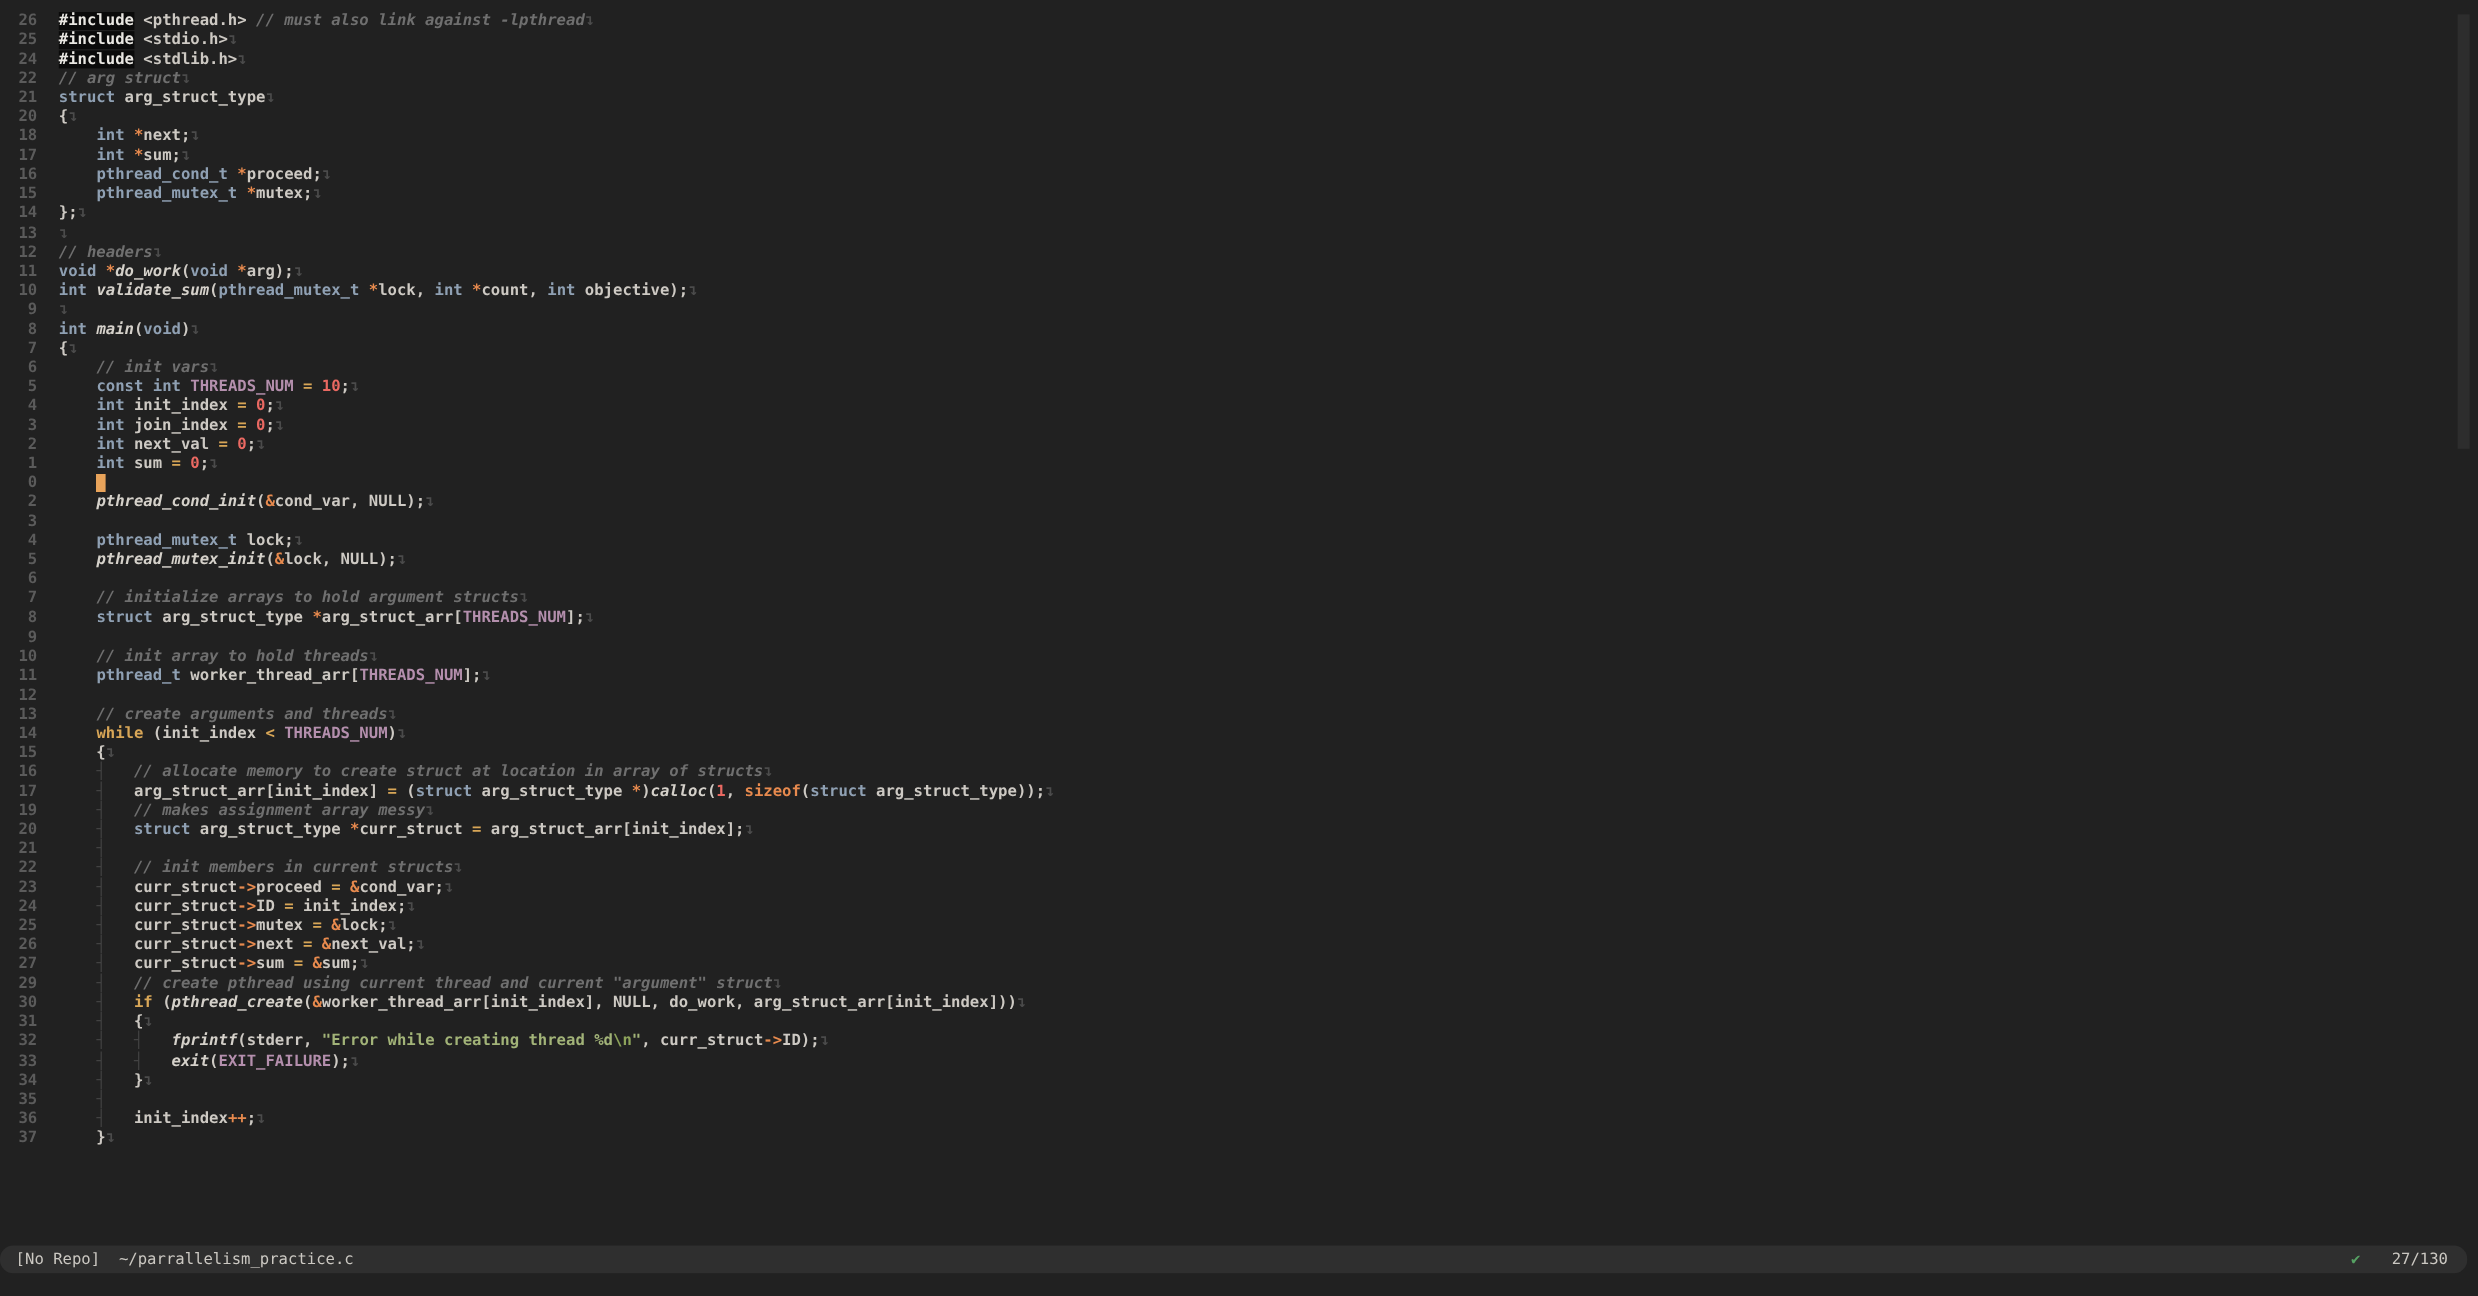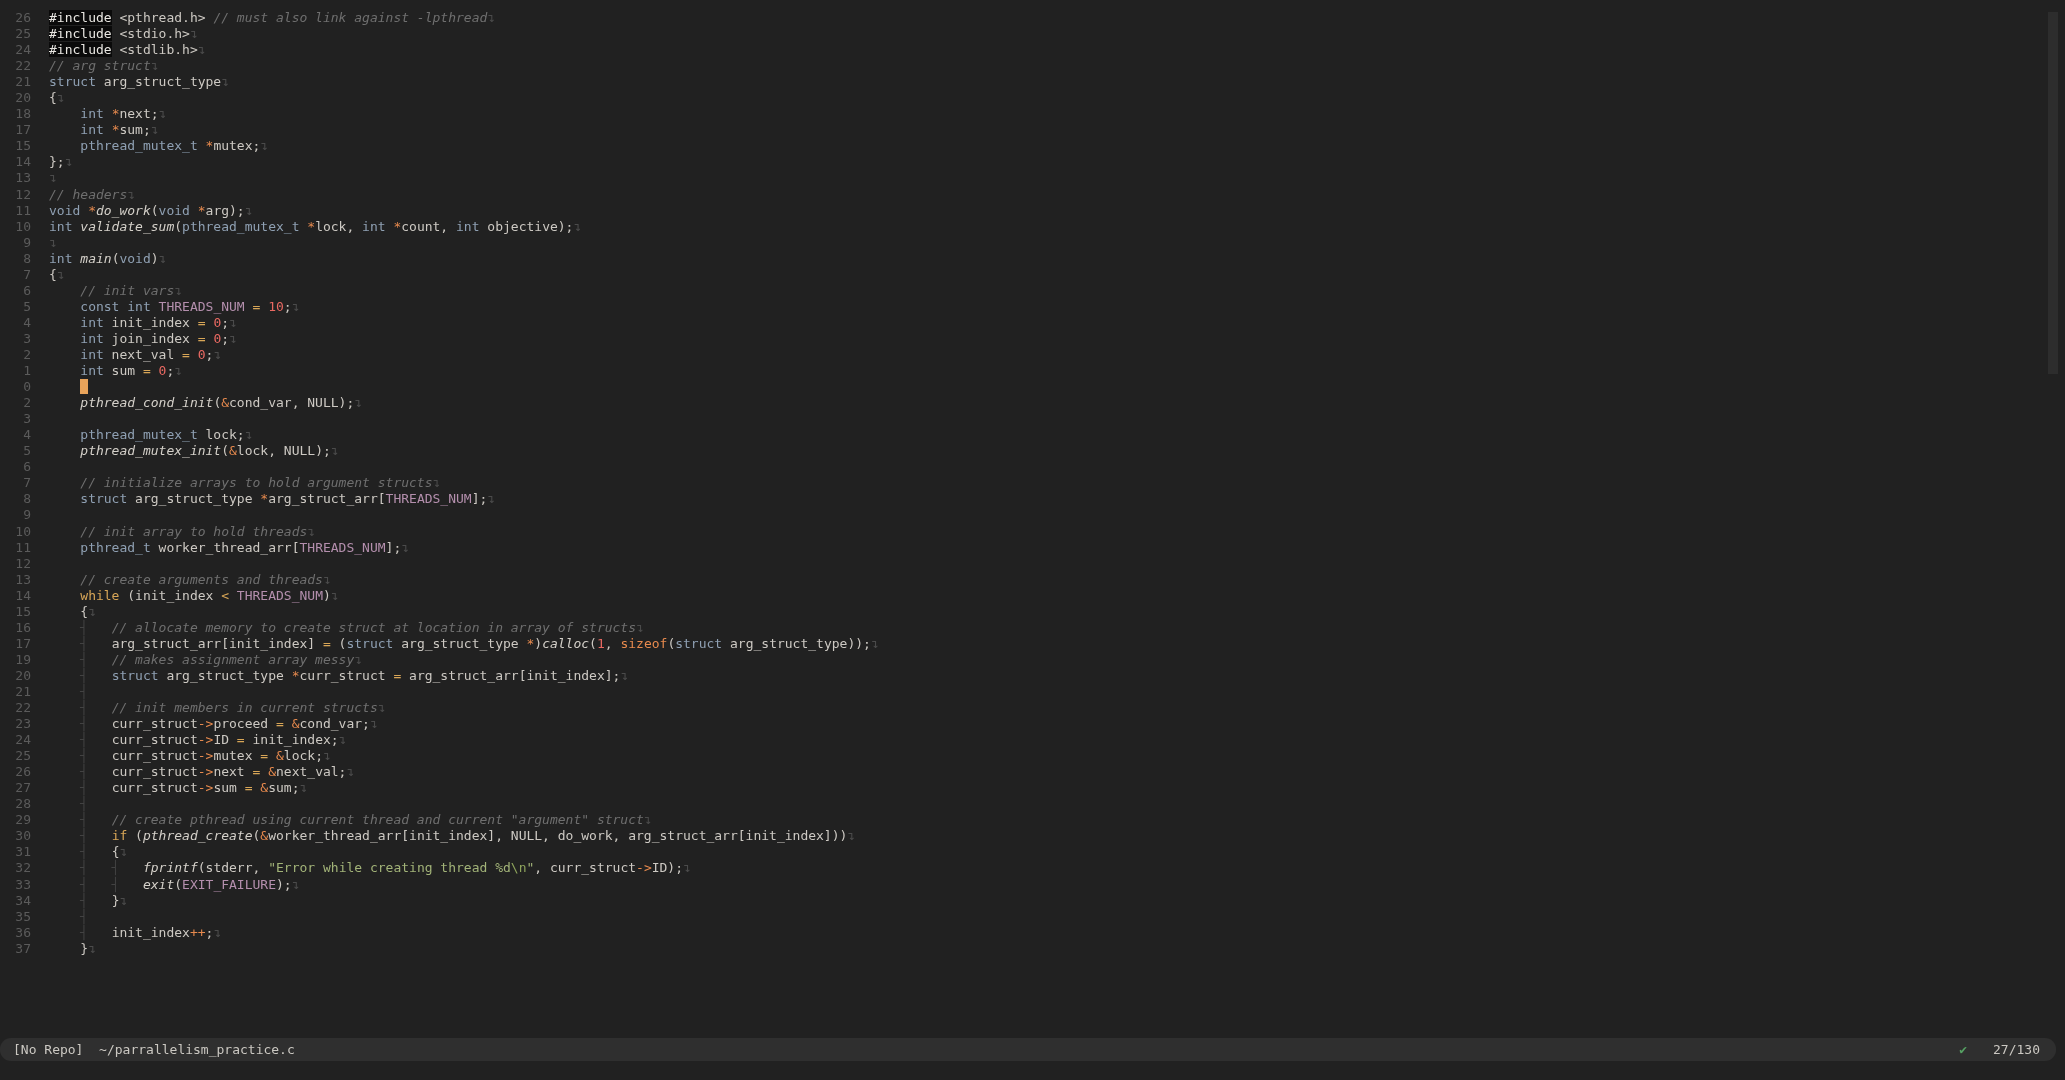--- a/index.html
+++ b/index.html
@@ -9,7 +9,7 @@
     font-family:"DejaVu Sans Mono","Liberation Mono",monospace;
     font-size:13px;color:var(--fg,#cdc9c3);
   }
-  #editor{position:absolute;left:0;top:10px;width:1962px;}
+  #editor{position:absolute;left:0;top:10px;width:1962px;font-weight:bold;}
   .line{height:16.06px;line-height:16.06px;white-space:pre;}
   .gutter{display:inline-block;width:31px;margin-right:18px;text-align:right;
           color:var(--gutter,#5b5b5b);}

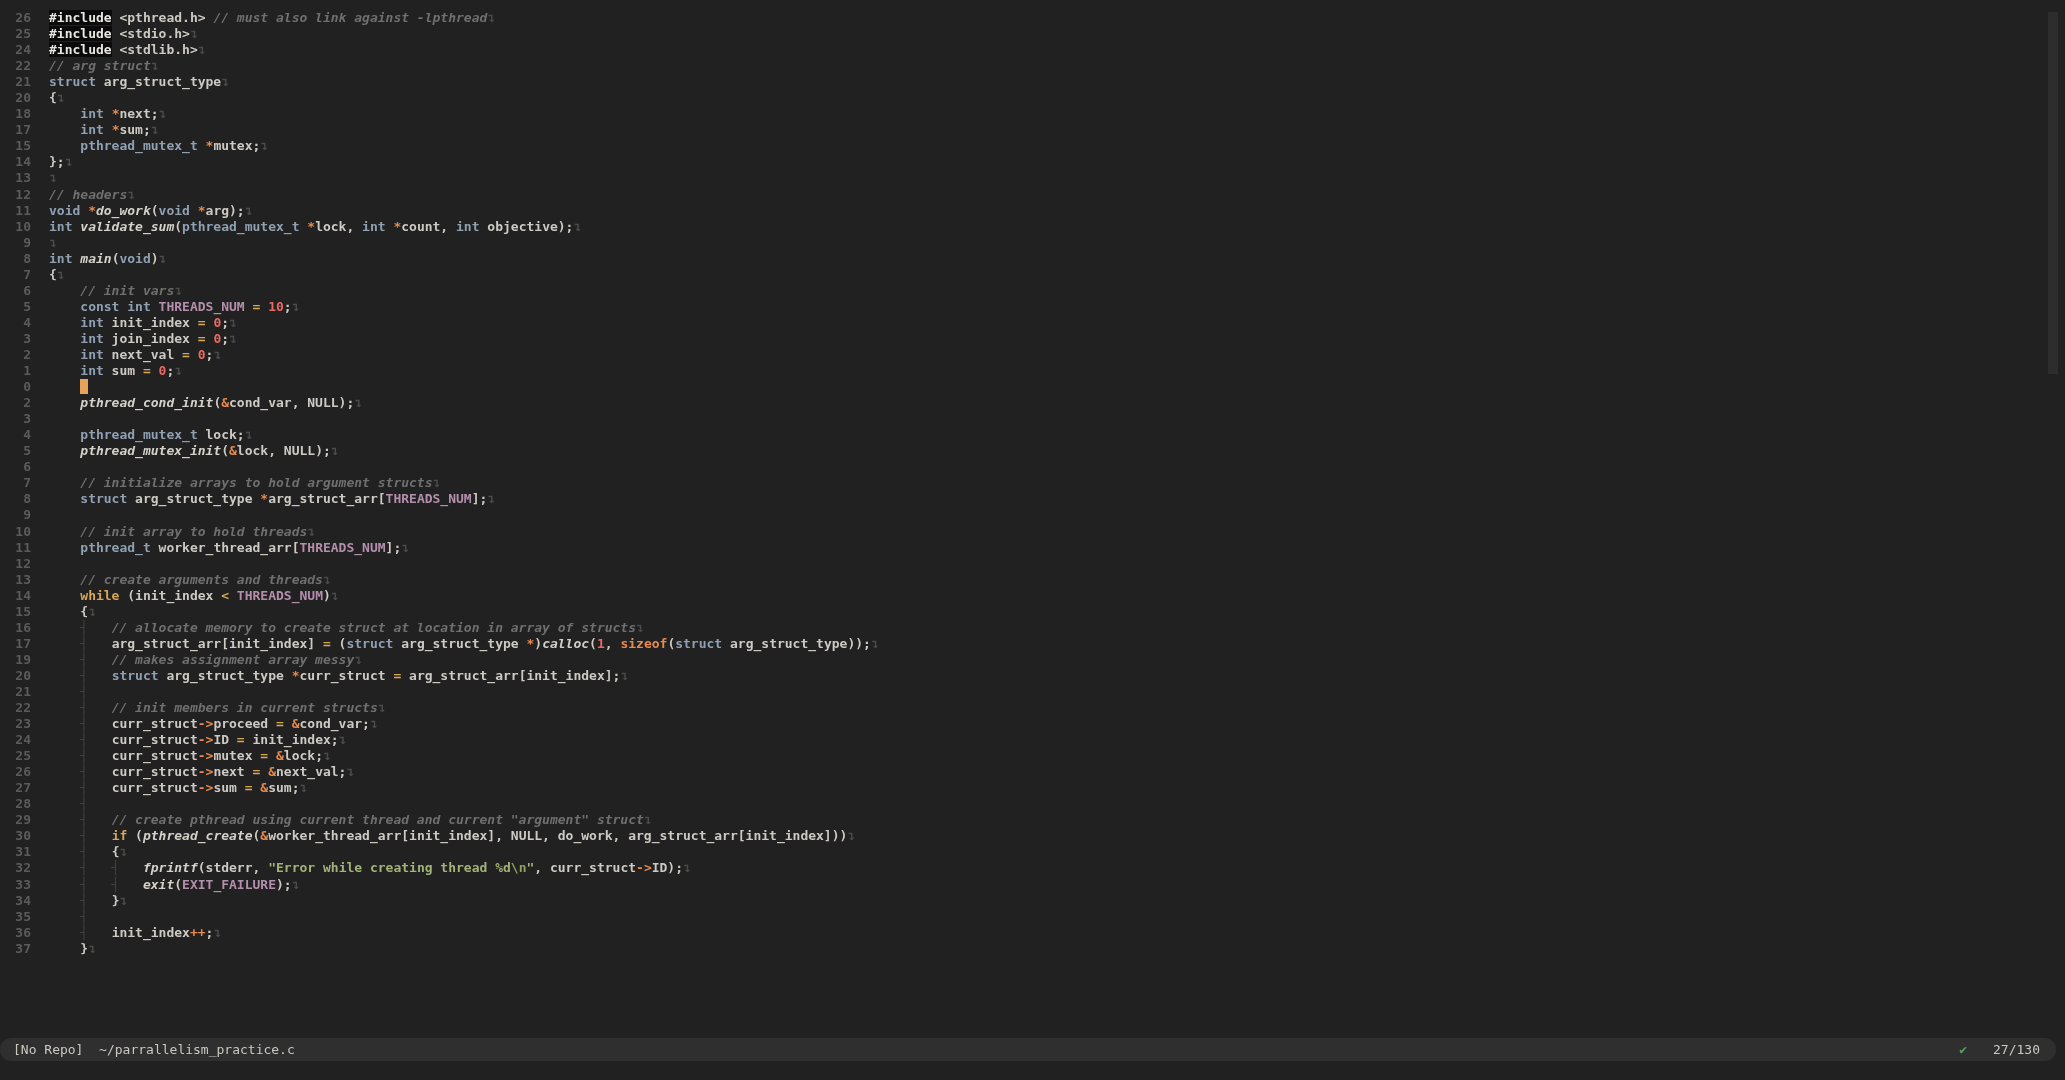--- a/index.html
+++ b/index.html
@@ -55,6 +55,7 @@
     <div class="line"><span class="gutter">20</span><span class="seg-plain">{</span><span class="eol">↴</span></div>
     <div class="line"><span class="gutter">18</span><span class="seg-plain">    </span><span class="seg-type">int</span><span class="seg-plain"> </span><span class="seg-op">*</span><span class="seg-plain">next;</span><span class="eol">↴</span></div>
     <div class="line"><span class="gutter">17</span><span class="seg-plain">    </span><span class="seg-type">int</span><span class="seg-plain"> </span><span class="seg-op">*</span><span class="seg-plain">sum;</span><span class="eol">↴</span></div>
+    <div class="line"><span class="gutter">16</span><span class="seg-plain">    </span><span class="seg-type">pthread_cond_t</span><span class="seg-plain"> </span><span class="seg-op">*</span><span class="seg-plain">proceed;</span><span class="eol">↴</span></div>
     <div class="line"><span class="gutter">15</span><span class="seg-plain">    </span><span class="seg-type">pthread_mutex_t</span><span class="seg-plain"> </span><span class="seg-op">*</span><span class="seg-plain">mutex;</span><span class="eol">↴</span></div>
     <div class="line"><span class="gutter">14</span><span class="seg-plain">};</span><span class="eol">↴</span></div>
     <div class="line"><span class="gutter">13</span><span class="eol">↴</span></div>

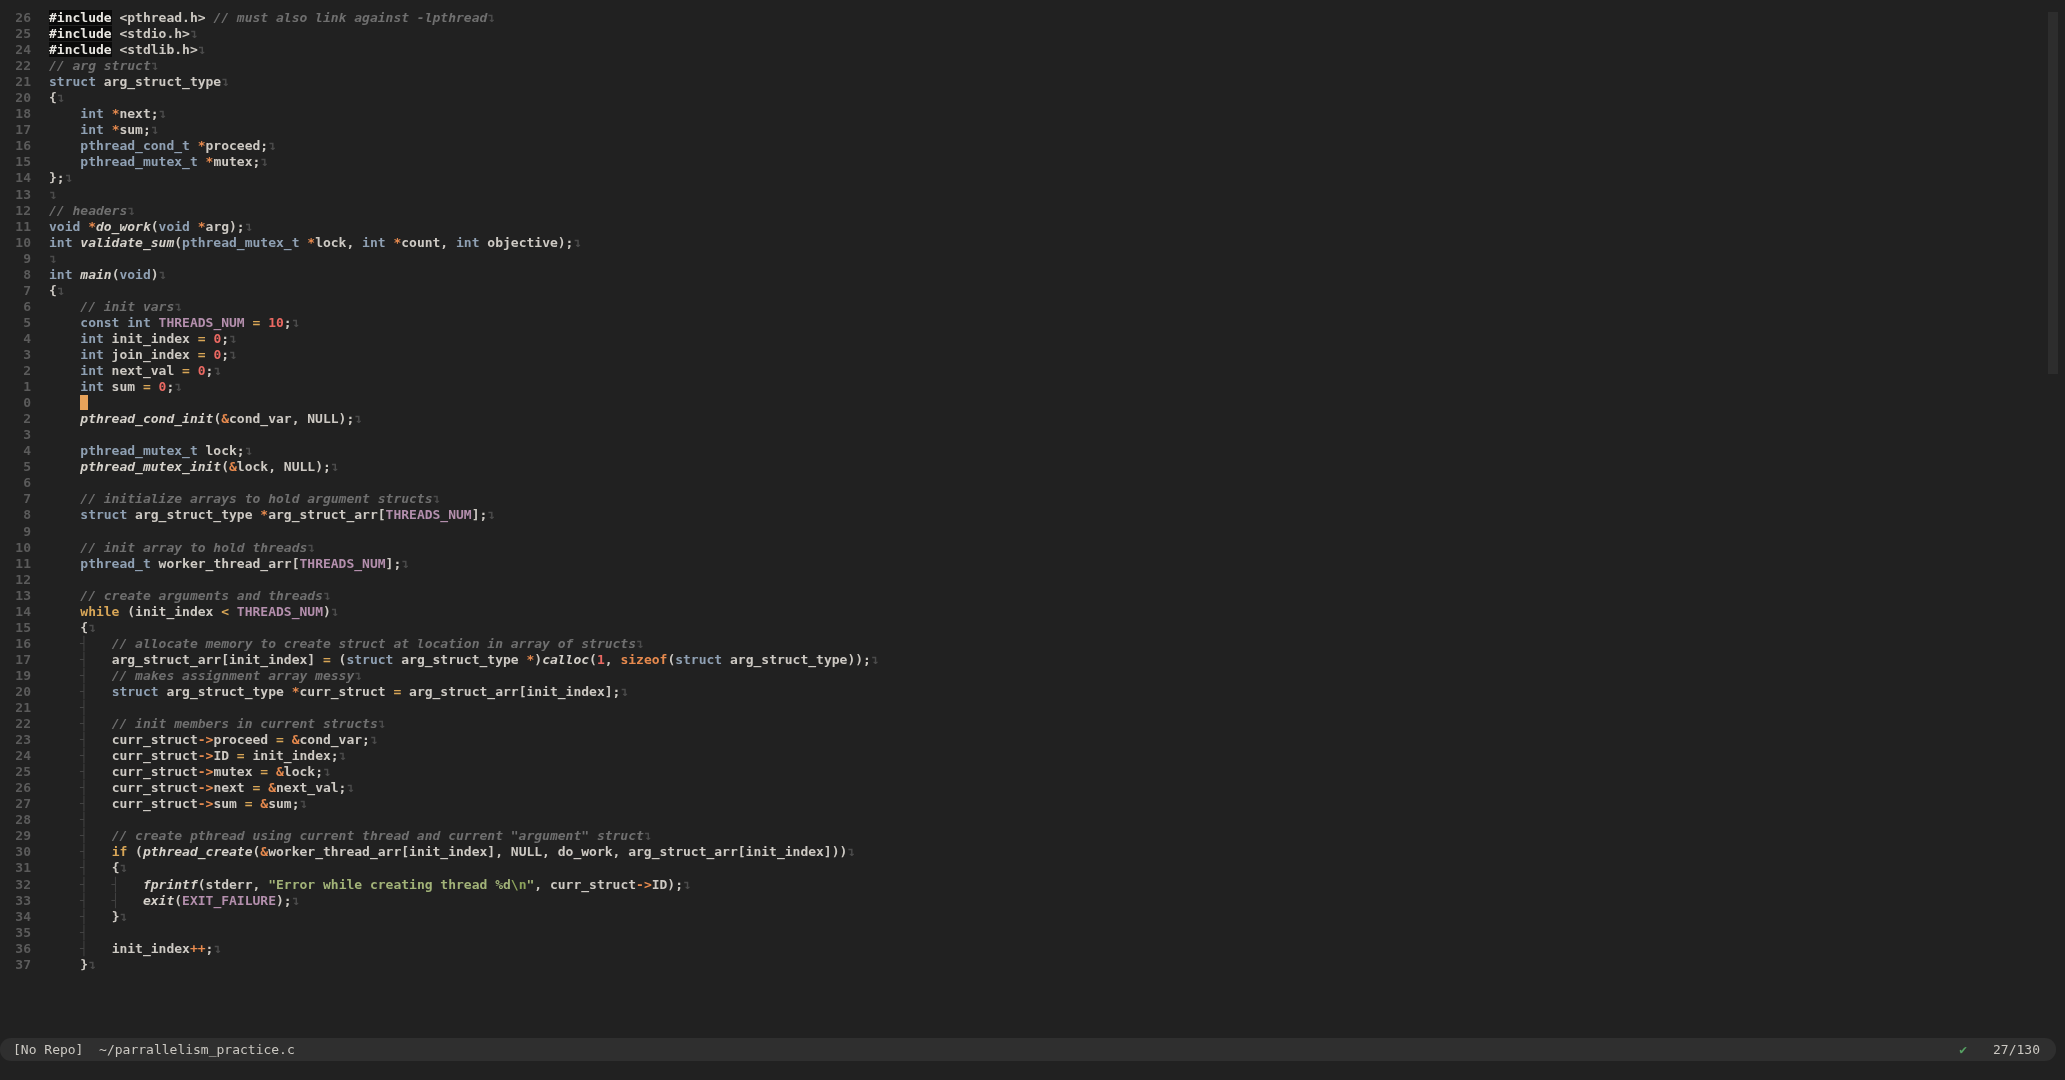--- a/index.html
+++ b/index.html
@@ -97,7 +97,6 @@
     <div class="line"><span class="gutter">25</span><span class="seg-plain">    </span><span class="guide">┤</span><span class="seg-plain">   </span><span class="seg-plain">curr_struct</span><span class="seg-op">-&gt;</span><span class="seg-plain">mutex </span><span class="seg-asn">=</span><span class="seg-plain"> </span><span class="seg-op">&amp;</span><span class="seg-plain">lock;</span><span class="eol">↴</span></div>
     <div class="line"><span class="gutter">26</span><span class="seg-plain">    </span><span class="guide">┤</span><span class="seg-plain">   </span><span class="seg-plain">curr_struct</span><span class="seg-op">-&gt;</span><span class="seg-plain">next </span><span class="seg-asn">=</span><span class="seg-plain"> </span><span class="seg-op">&amp;</span><span class="seg-plain">next_val;</span><span class="eol">↴</span></div>
     <div class="line"><span class="gutter">27</span><span class="seg-plain">    </span><span class="guide">┤</span><span class="seg-plain">   </span><span class="seg-plain">curr_struct</span><span class="seg-op">-&gt;</span><span class="seg-plain">sum </span><span class="seg-asn">=</span><span class="seg-plain"> </span><span class="seg-op">&amp;</span><span class="seg-plain">sum;</span><span class="eol">↴</span></div>
-    <div class="line"><span class="gutter">28</span><span class="seg-plain">    </span><span class="guide">┤</span><span class="seg-plain">   </span></div>
     <div class="line"><span class="gutter">29</span><span class="seg-plain">    </span><span class="guide">┤</span><span class="seg-plain">   </span><span class="seg-comment">// create pthread using current thread and current "argument" struct</span><span class="eol">↴</span></div>
     <div class="line"><span class="gutter">30</span><span class="seg-plain">    </span><span class="guide">┤</span><span class="seg-plain">   </span><span class="seg-kw">if</span><span class="seg-plain"> (</span><span class="seg-fn">pthread_create</span><span class="seg-plain">(</span><span class="seg-op">&amp;</span><span class="seg-plain">worker_thread_arr[init_index], NULL, do_work, arg_struct_arr[init_index]))</span><span class="eol">↴</span></div>
     <div class="line"><span class="gutter">31</span><span class="seg-plain">    </span><span class="guide">┤</span><span class="seg-plain">   </span><span class="seg-plain">{</span><span class="eol">↴</span></div>

